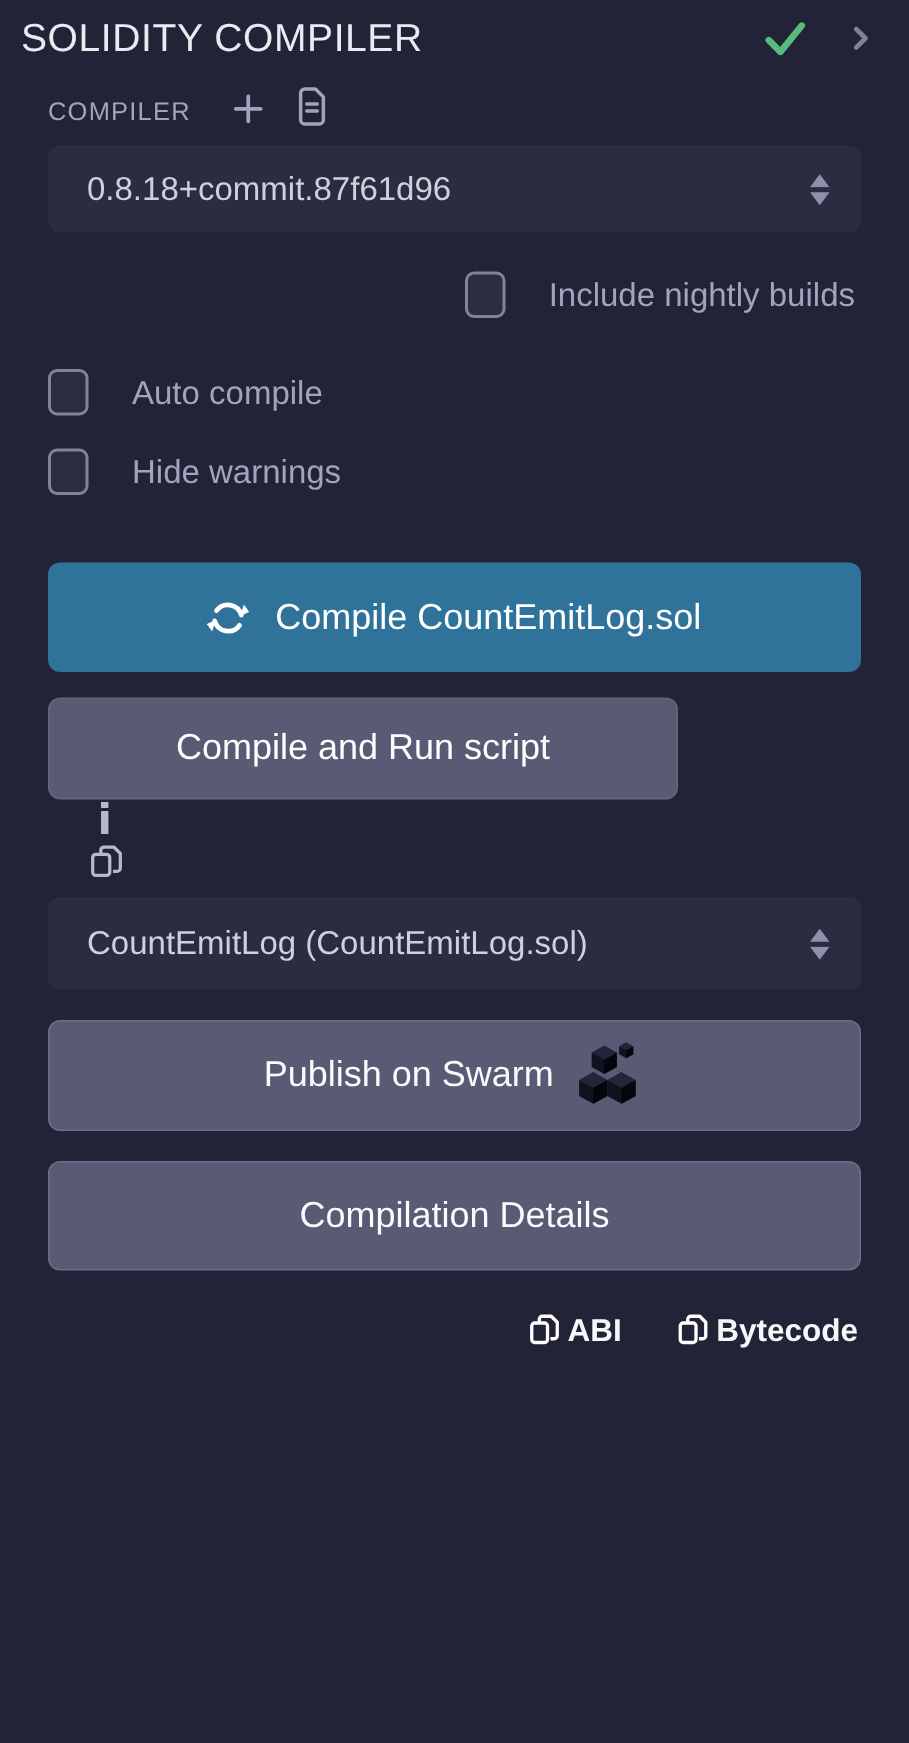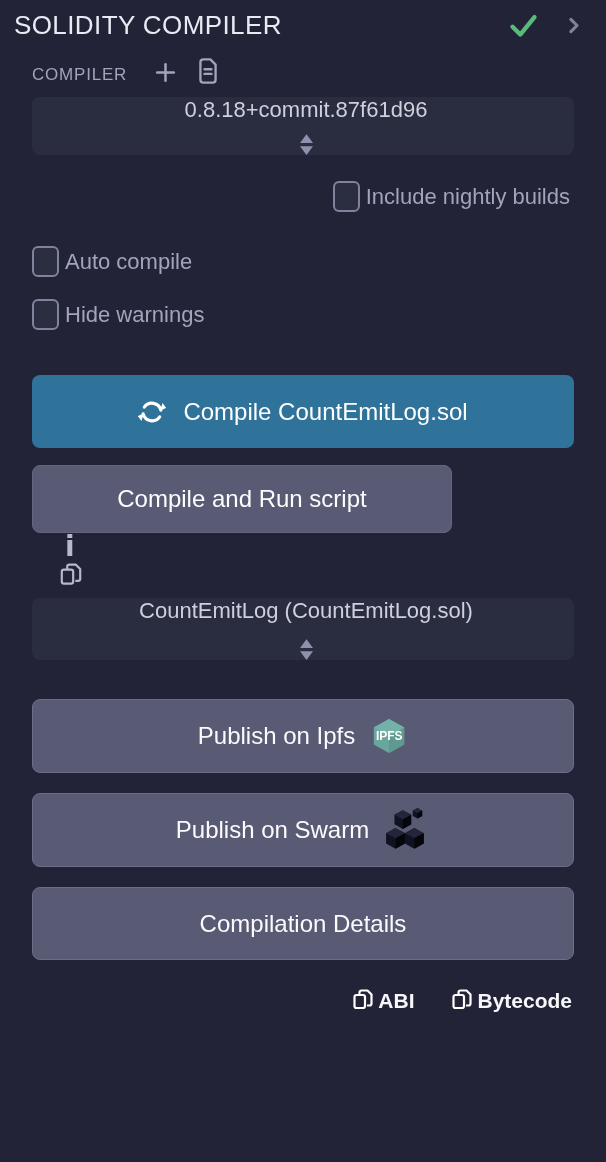--- a/index.html
+++ b/index.html
@@ -24,7 +24,7 @@
   .select-box {
     margin-top:12px; height:58px; background:#2a2c40; border-radius:8px;
     display:flex; align-items:center; justify-content:space-between;
-    padding:0 20px 0 26px; font-size:22px; color:#ced0dd; cursor:pointer;flex-direction:column;
+    padding:0 20px 0 26px; font-size:22px; color:#ced0dd; cursor:pointer;
   }
 
   .checkbox-row { display:flex; align-items:center; gap:6px; font-size:22px; color:#a2a3bd; }

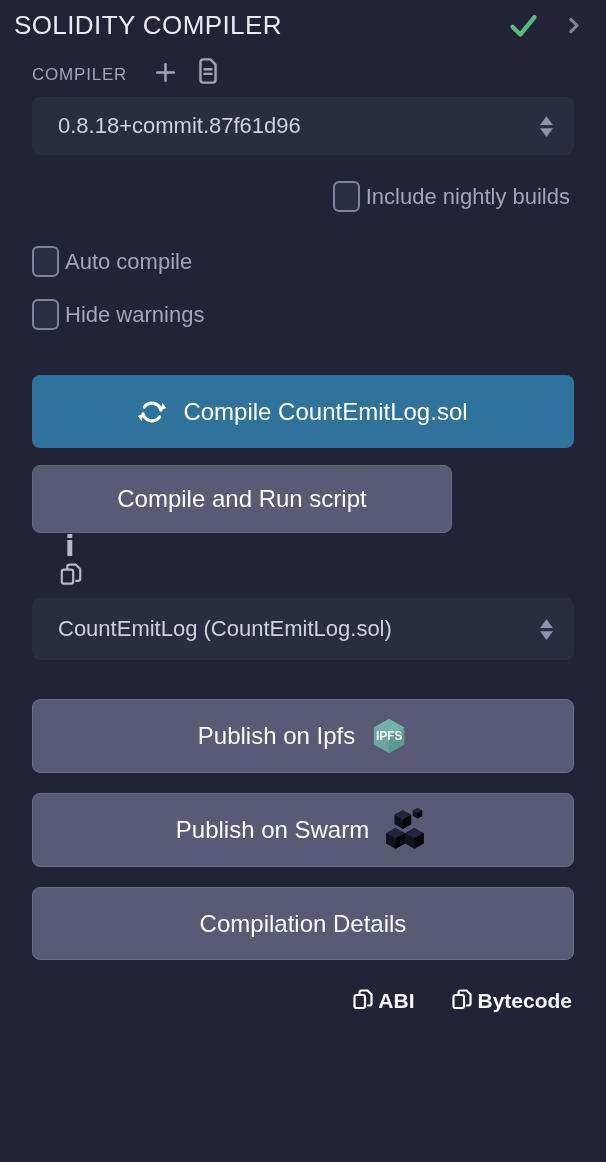--- a/index.html
+++ b/index.html
@@ -27,7 +27,7 @@
     padding:0 20px 0 26px; font-size:22px; color:#ced0dd; cursor:pointer;
   }
 
-  .checkbox-row { display:flex; align-items:center; gap:6px; font-size:22px; color:#a2a3bd; }
+  .checkbox-row { display:flex; align-items:center; gap:29px; font-size:22px; color:#a2a3bd; }
   .checkbox-row.right { justify-content:flex-end; padding-right:4px; }
   .checkbox {
     width:27px; height:31px; flex:0 0 auto;

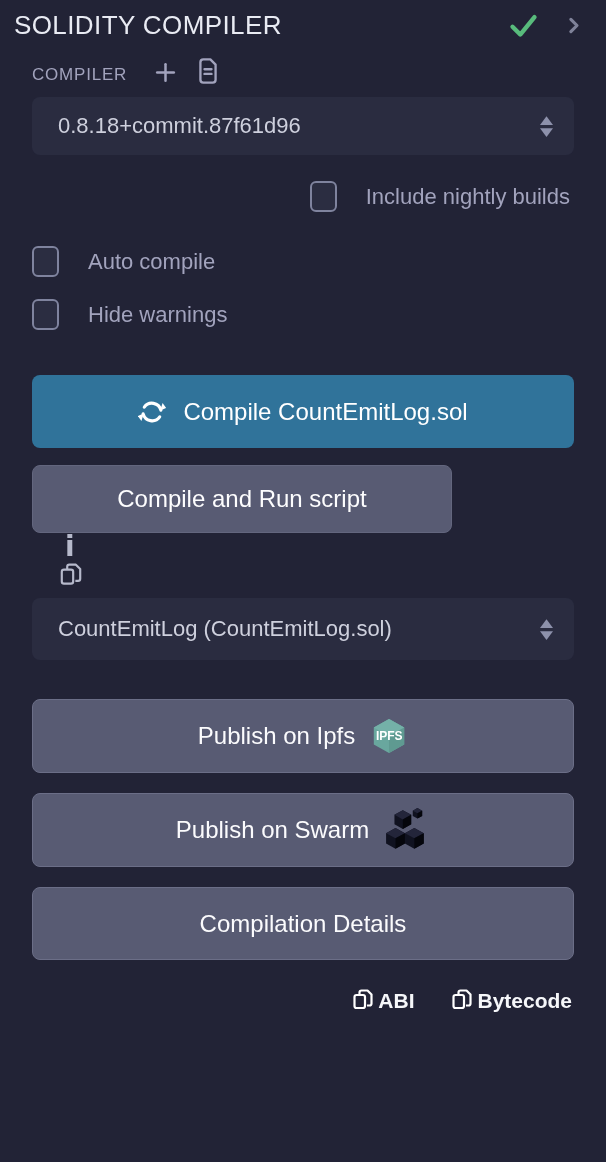--- a/index.html
+++ b/index.html
@@ -190,17 +190,6 @@
     </span>
   </div>
 
-  <button class="btn btn-secondary btn-ipfs">
-    <span>Publish on Ipfs</span>
-    <span class="ipfs-logo">
-      <svg width="38" height="38" viewBox="0 0 40 40">
-        <polygon points="20,2 36,11 36,29 20,38 4,29 4,11" fill="#69a79e"></polygon>
-        <polygon points="20,2 36,11 36,29 20,38 20,20" fill="#5f9a91"></polygon>
-        <polygon points="20,2 36,11 20,20 4,11" fill="#74b1a8"></polygon>
-      </svg>
-      <span class="ipfs-logo-text">IPFS</span>
-    </span>
-  </button>
 
   <button class="btn btn-secondary btn-swarm">
     <span>Publish on Swarm</span>

